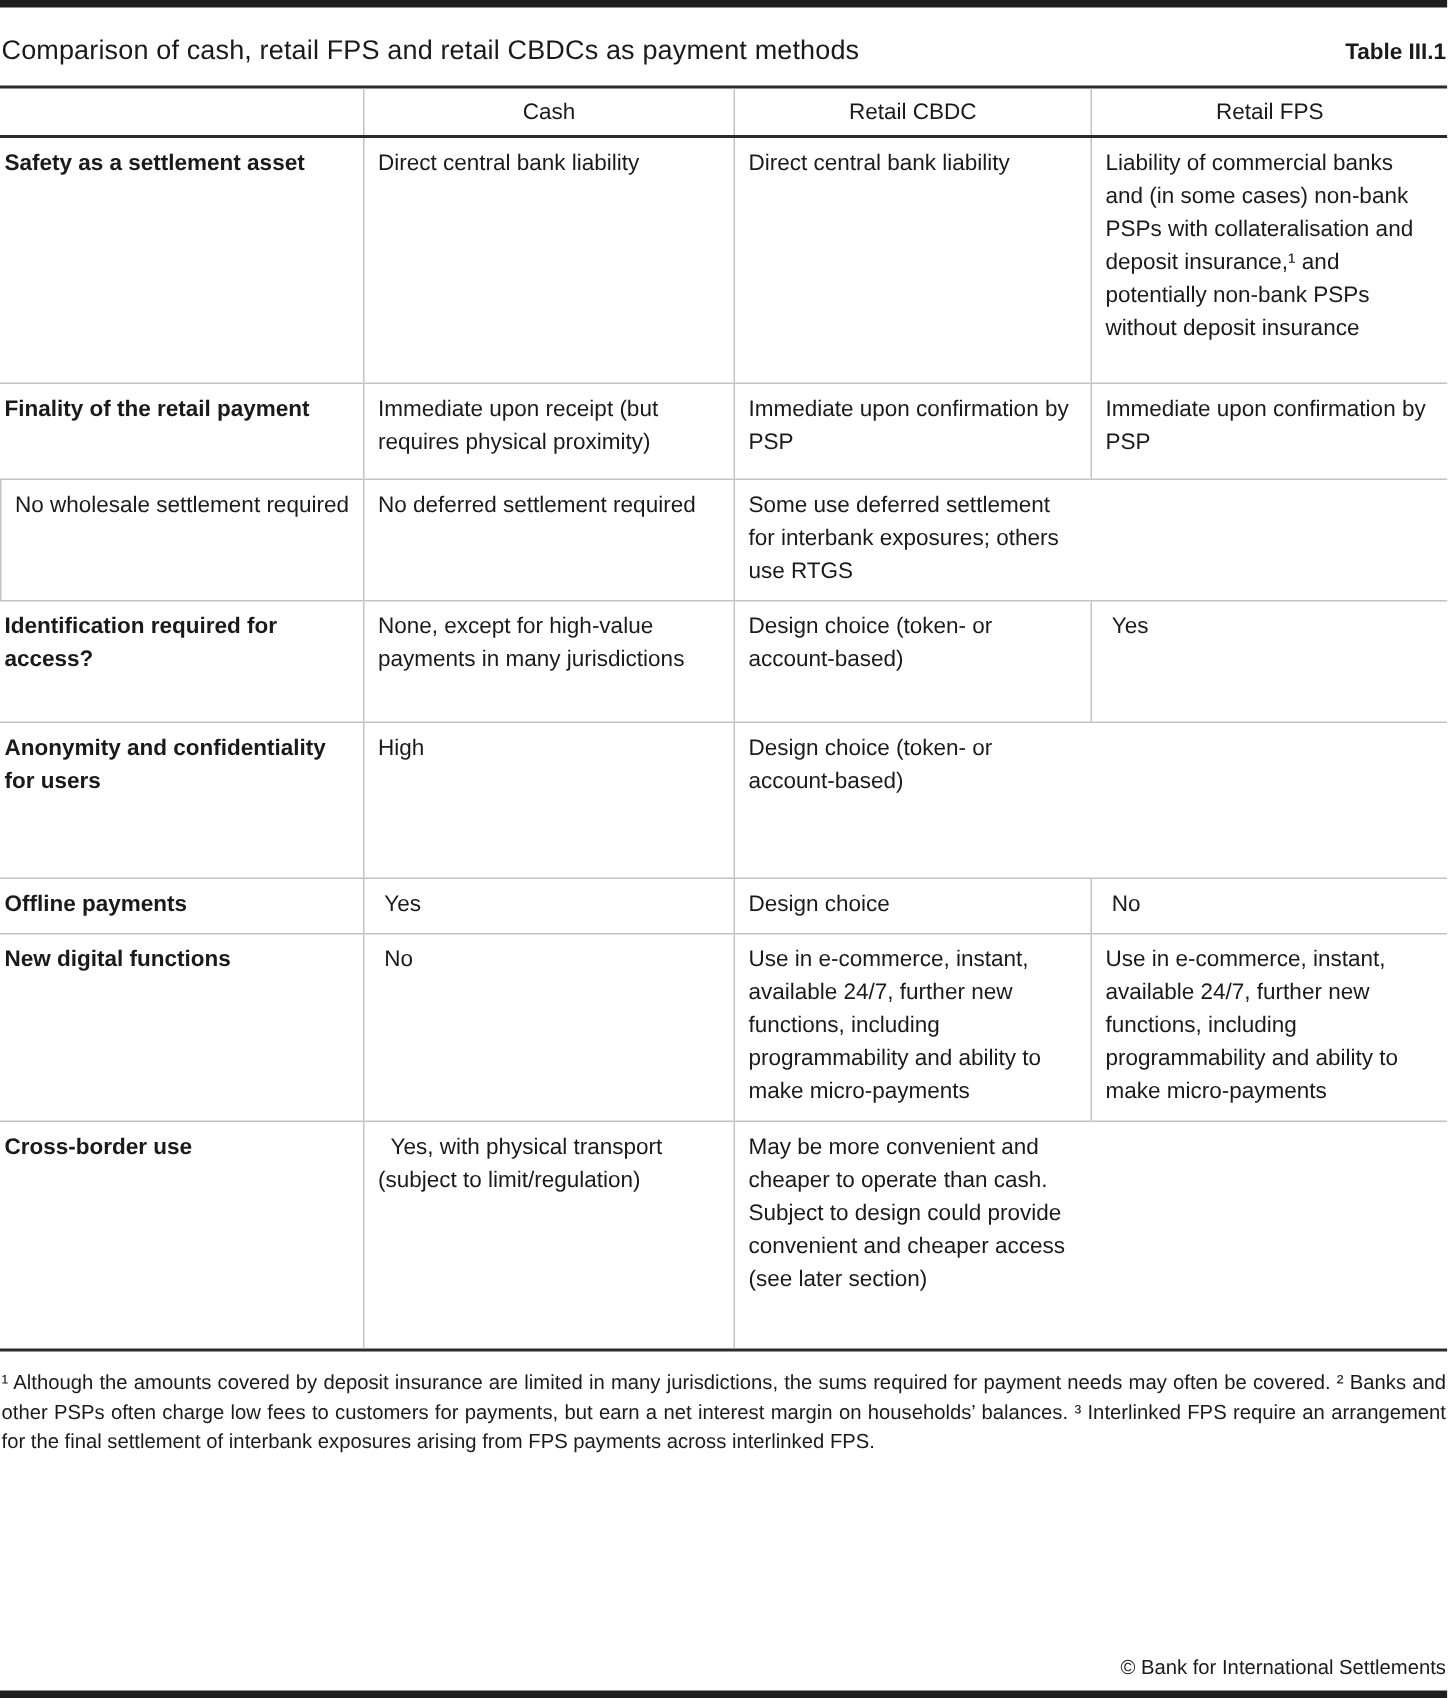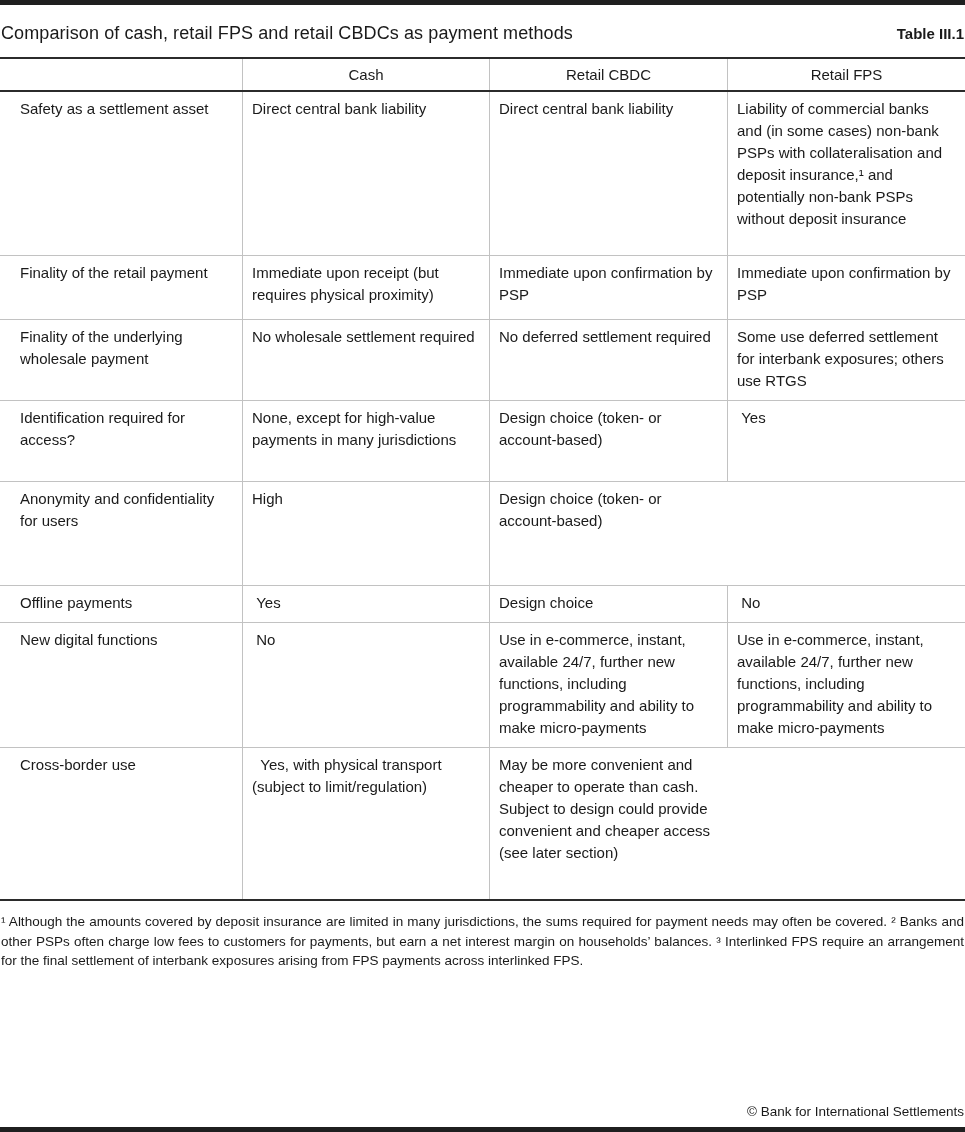--- a/index.html
+++ b/index.html
@@ -72,7 +72,7 @@
     padding: 6px 9px 8px 9px;
     white-space: pre-wrap;
   }
-  .cell.c1 { padding-left: 20px; padding-right: 12px; }
+  .cell.c1 { padding-left: 3px; padding-right: 12px; font-weight: bold; }
   .cell.c2, .cell.c3, .cell.c4 { border-left: 1px solid #c2c2c2; }
   .r1 .cell { min-height: 163px; }
   .r2 .cell { min-height: 63px; }

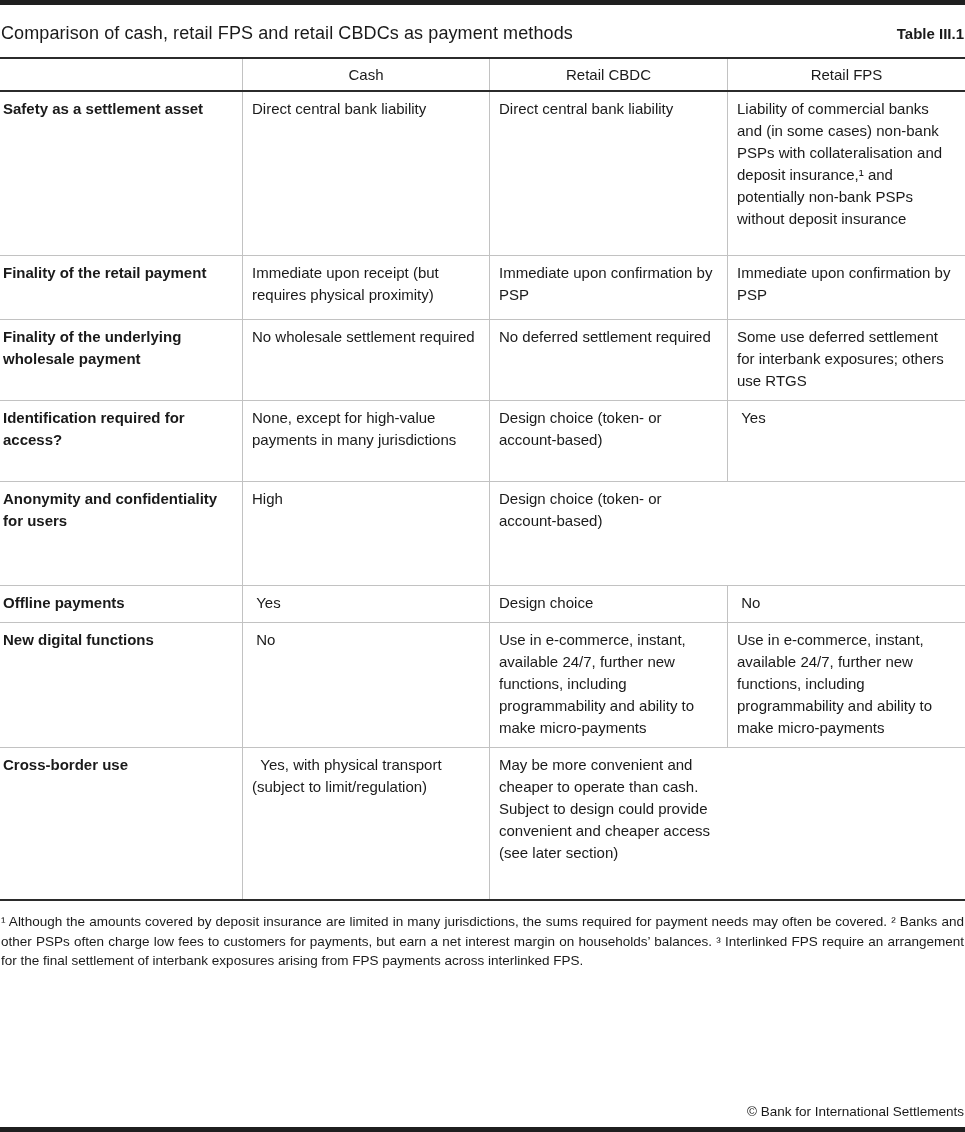--- a/index.html
+++ b/index.html
@@ -145,7 +145,6 @@
       </div>
 
       <div class="trow r3">
-        <div class="cell c1">Finality of the underlying wholesale payment</div>
         <div class="cell c2">No wholesale settlement required</div>
         <div class="cell c3">No deferred settlement required</div>
         <div class="cell c4">Some use deferred settlement for interbank exposures; others use RTGS</div>

